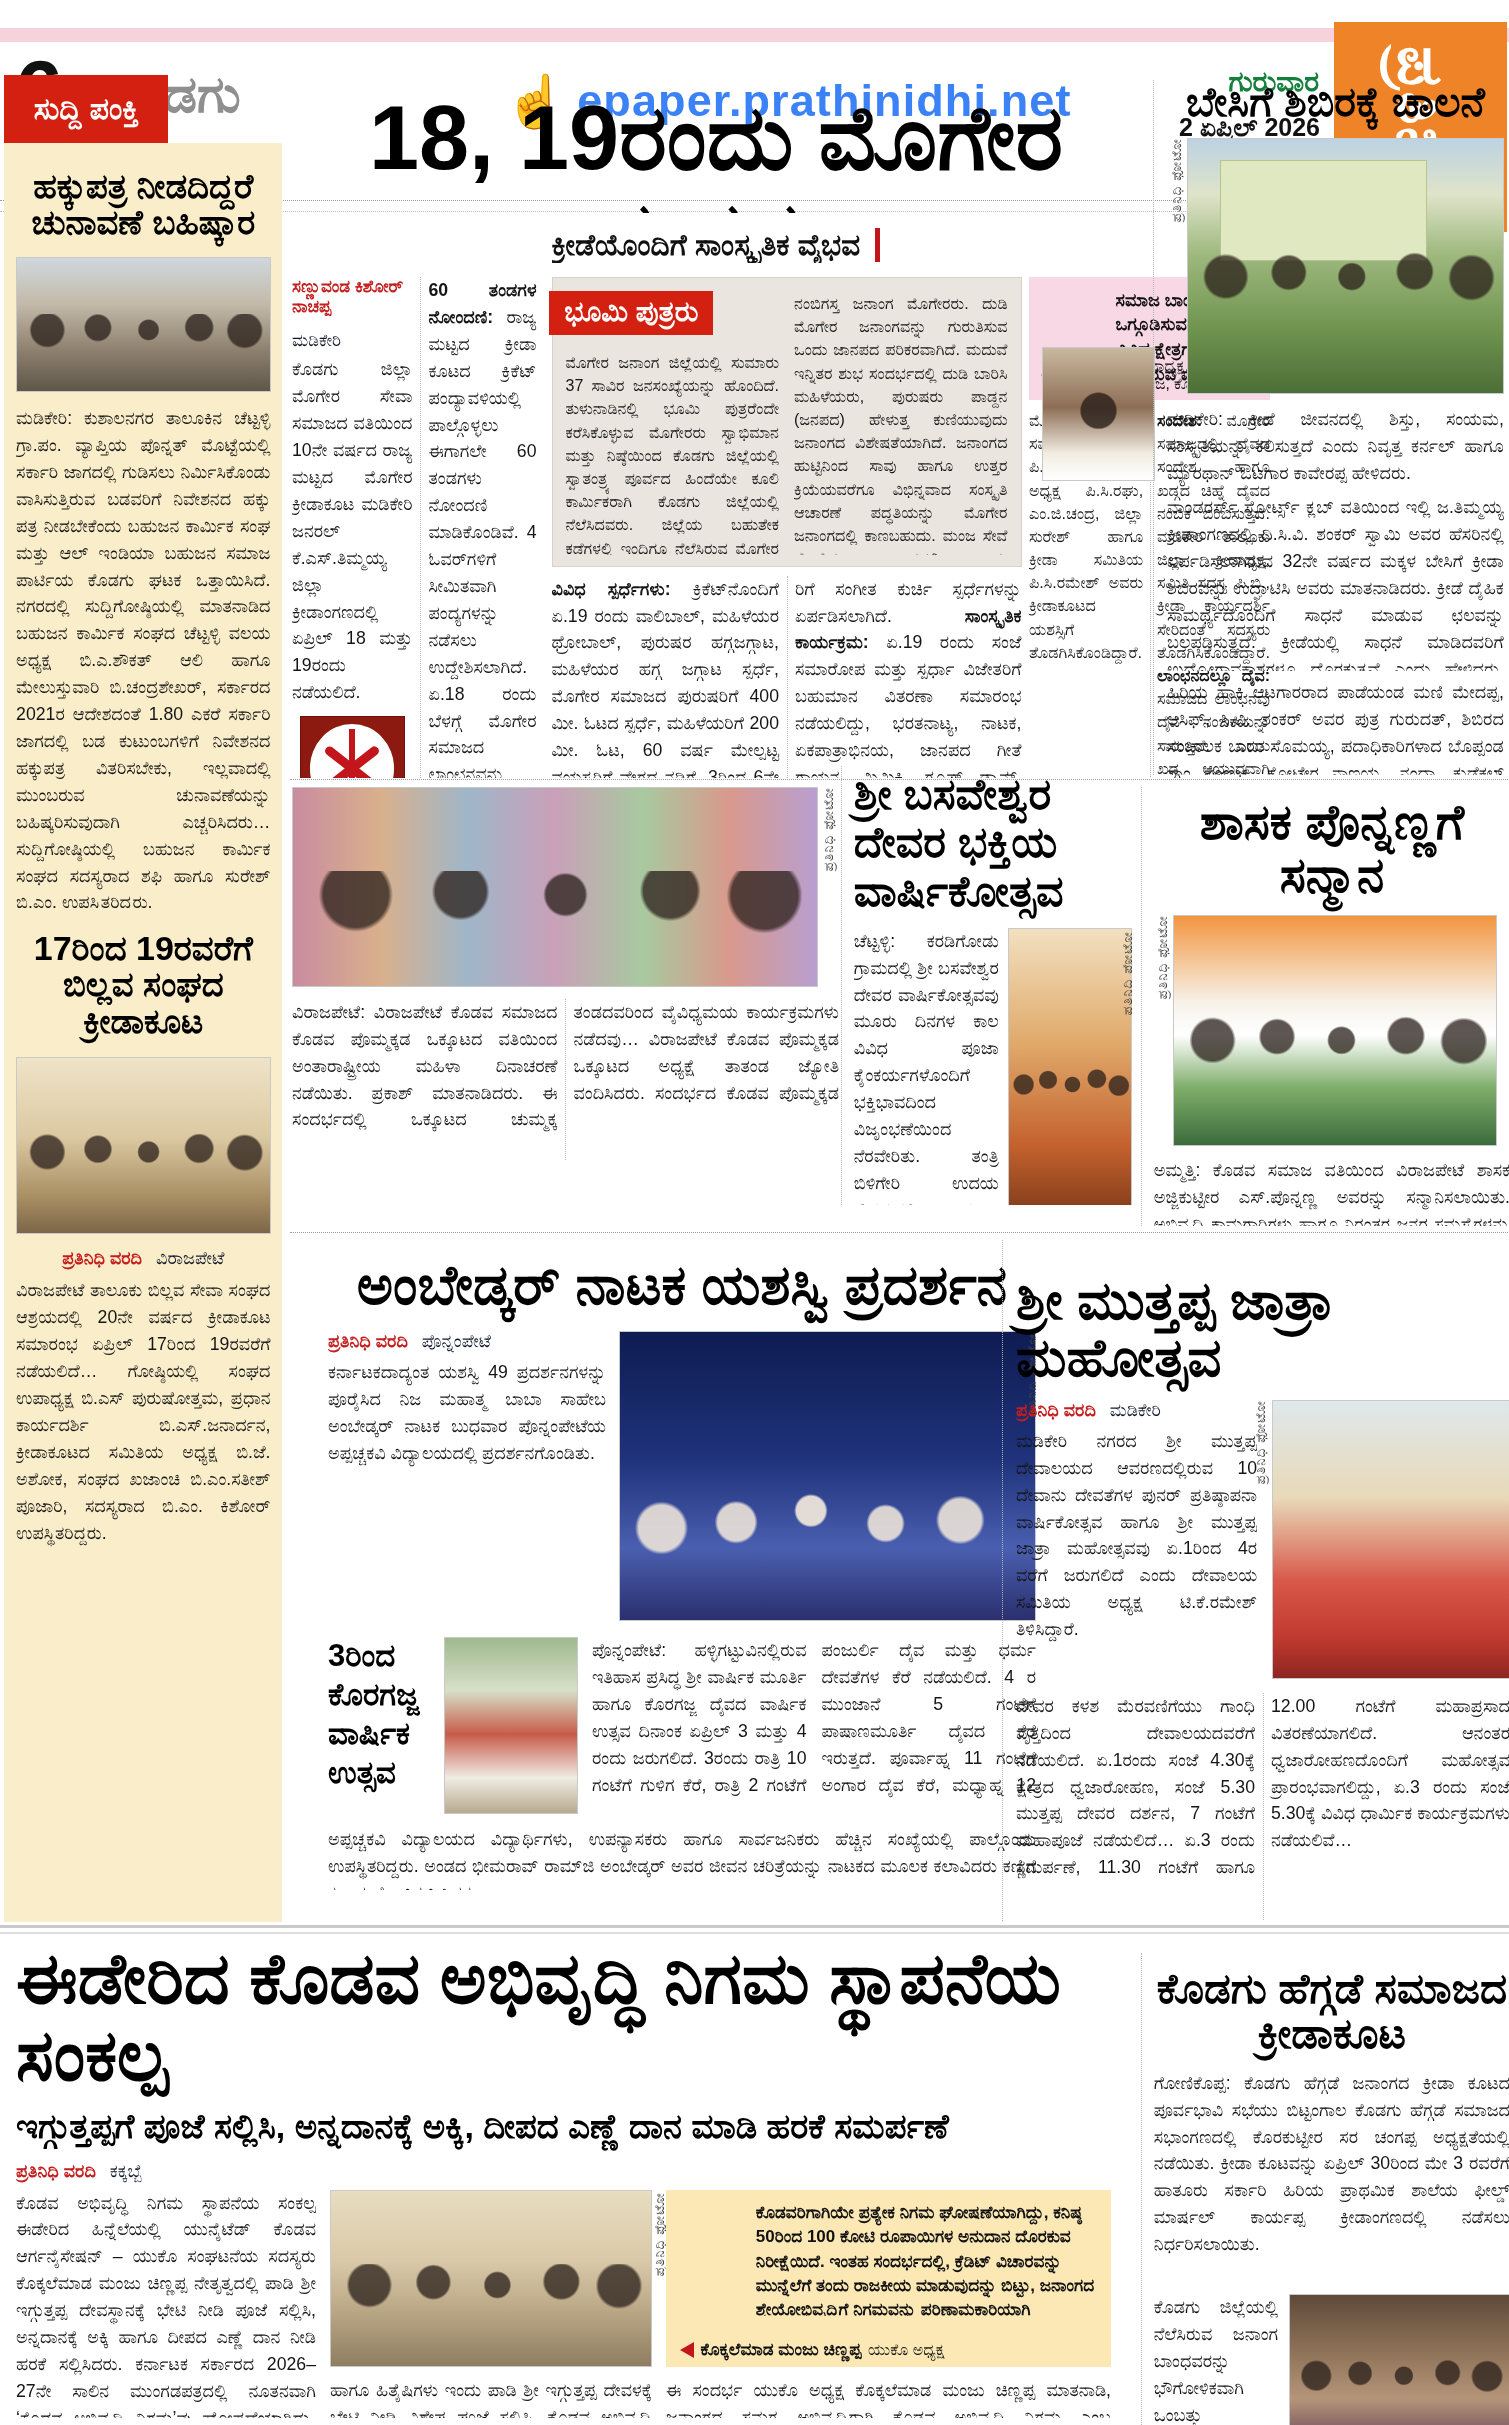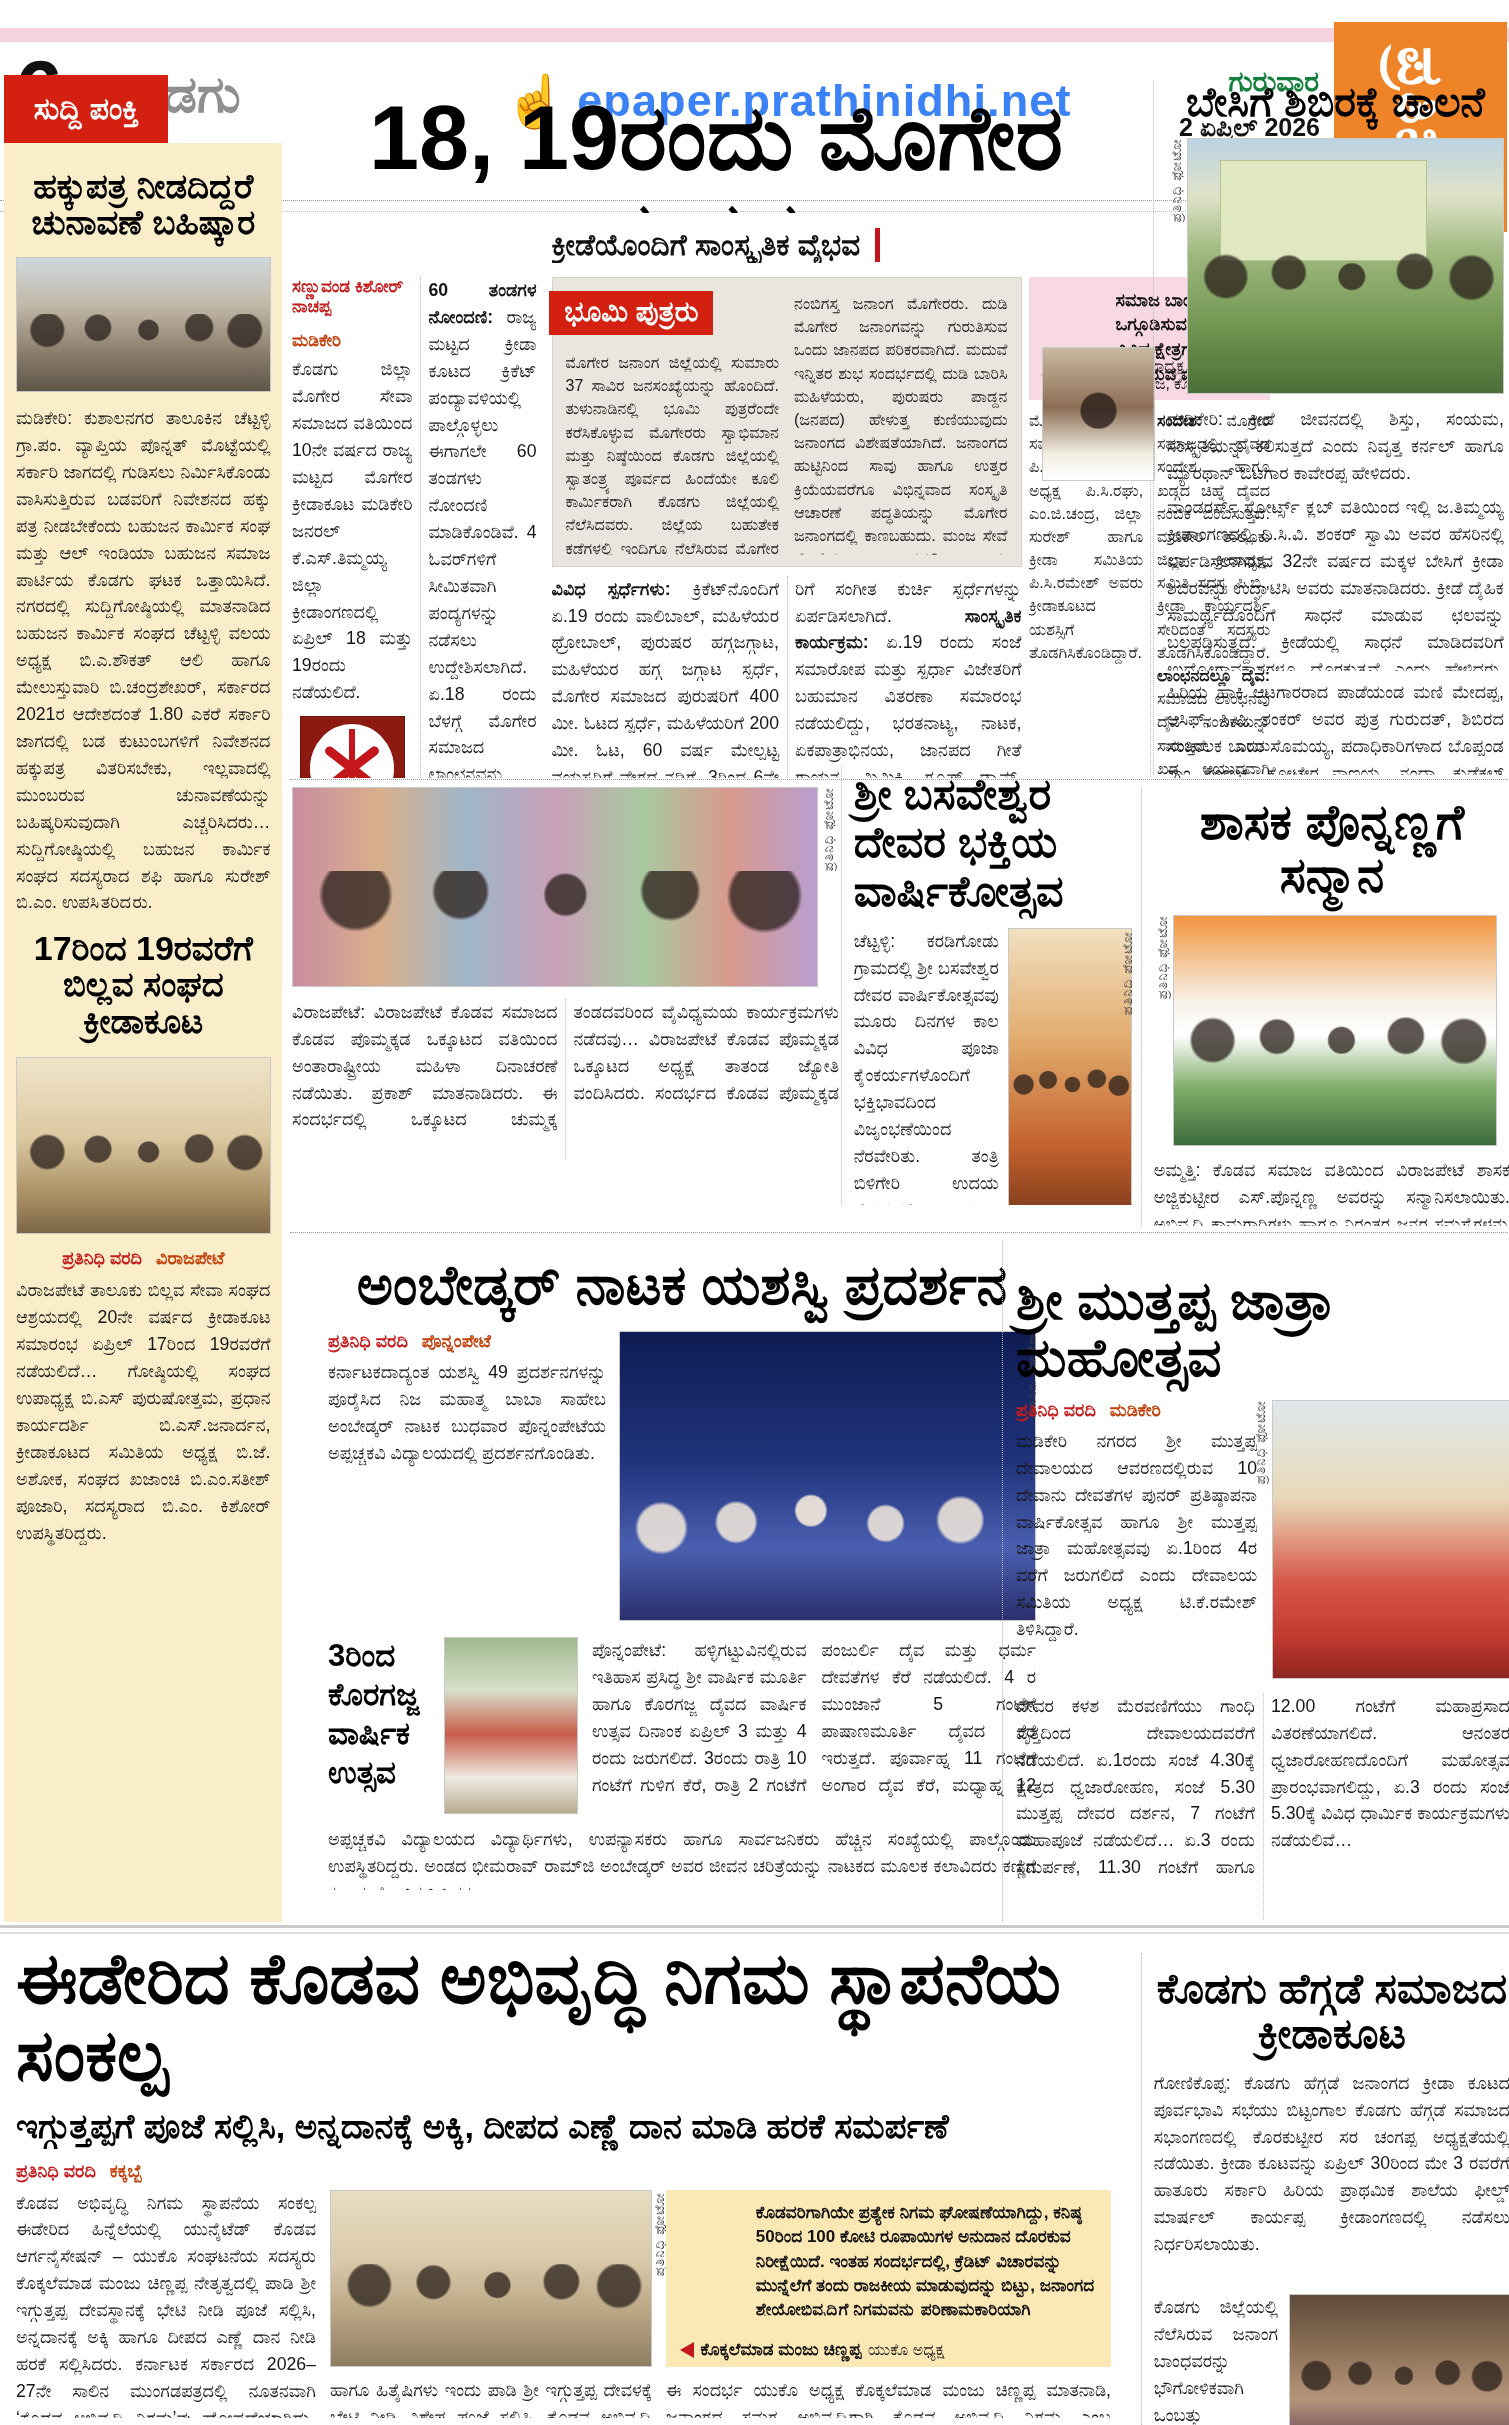--- a/index.html
+++ b/index.html
@@ -21,7 +21,7 @@
   .cap-rail{position:absolute;left:-18px;top:0;height:100%;display:flex;align-items:flex-start;}
   .byline-row{display:flex;gap:14px;align-items:flex-start;}
   .byline-label{font-weight:bold;color:#c41e1e;font-size:17.7px;}
-  .byline-place{font-weight:bold;color:#c2410c;font-size:17.7px;}
+  .byline-place{font-weight:normal;color:#0f172a;font-size:17.7px;}
   .runin{font-weight:bold;}
   
   .qicon{position:relative;width:64px;height:42px;}

